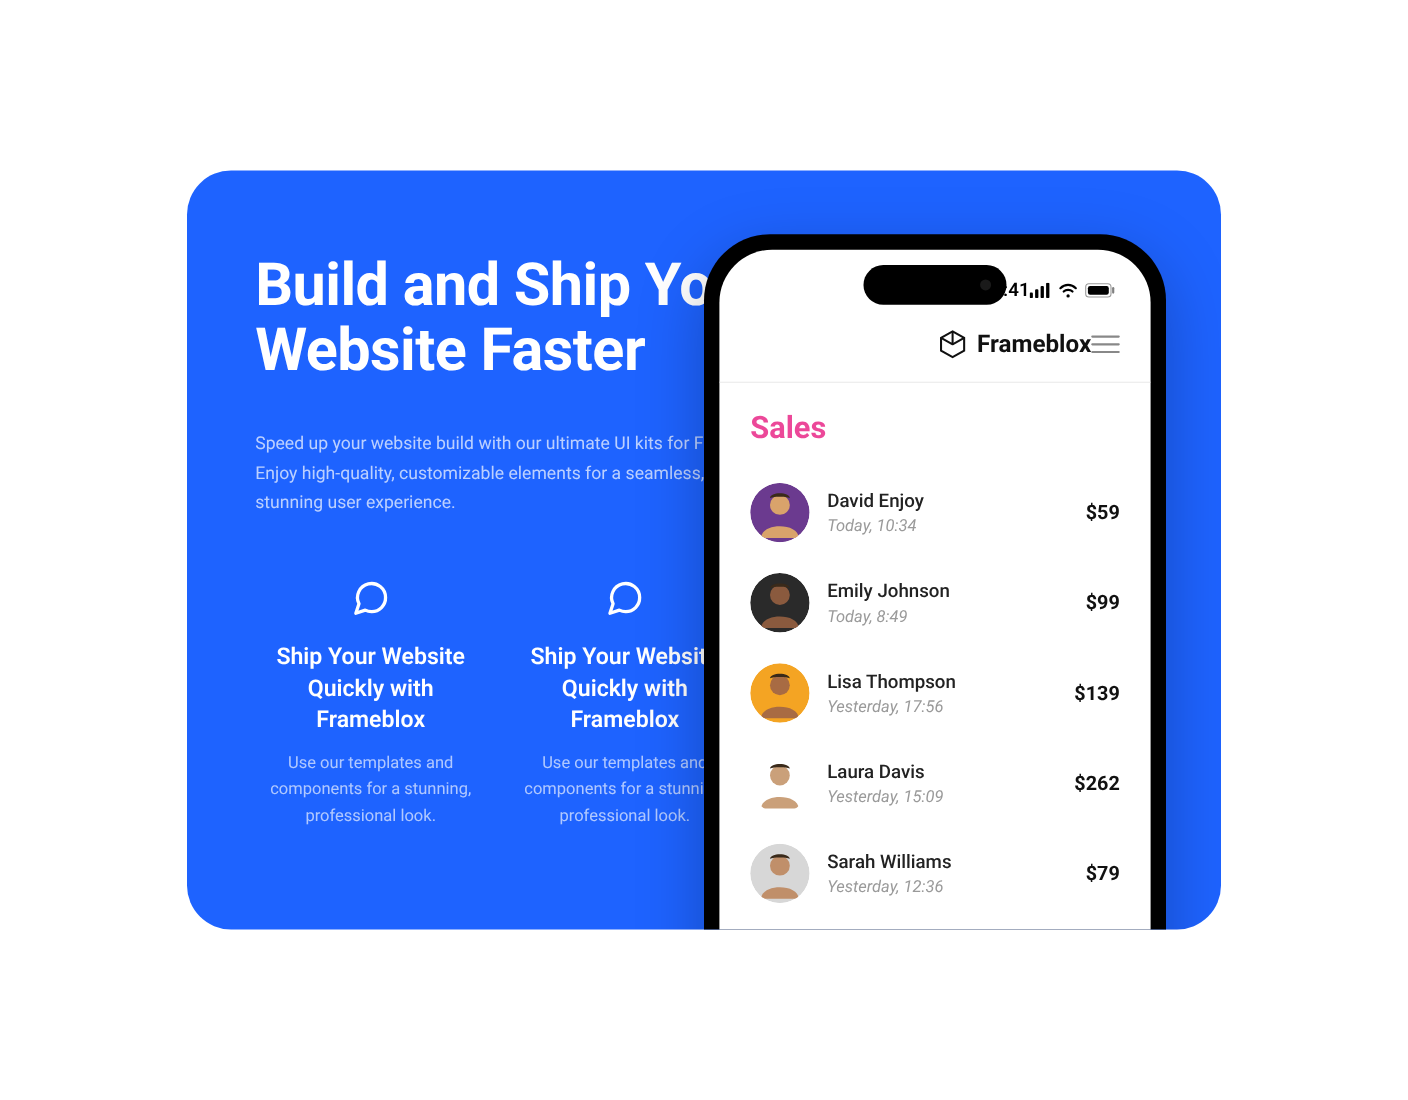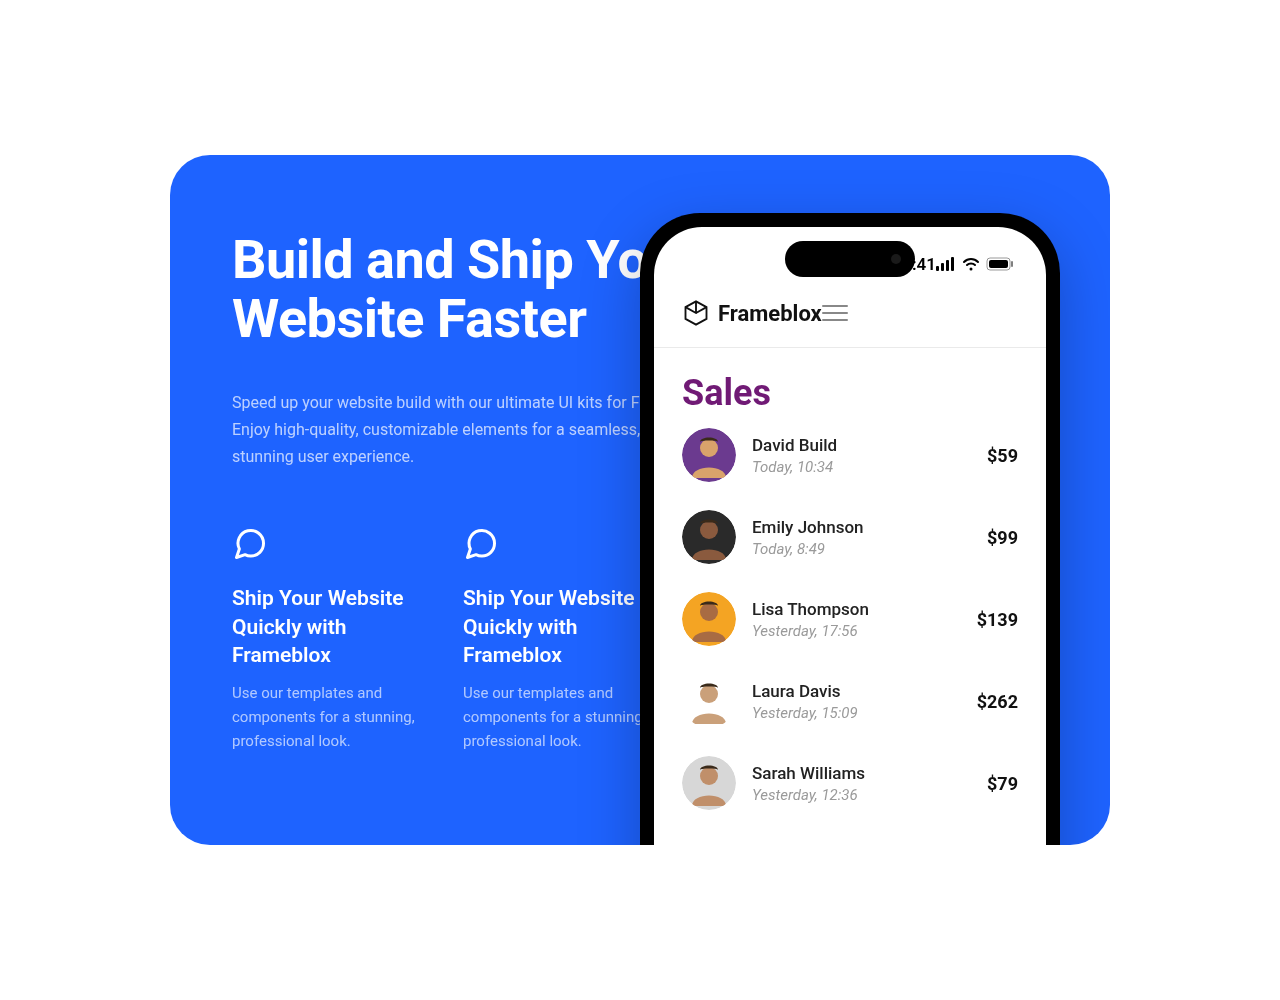--- a/index.html
+++ b/index.html
@@ -128,7 +128,7 @@
   }
   .app-header {
     display: flex;
-    justify-content: flex-start;
+    justify-content: flex-end;
     align-items: center;
     padding: 18px 28px 20px;
     border-bottom: 1px solid #eaeaea;

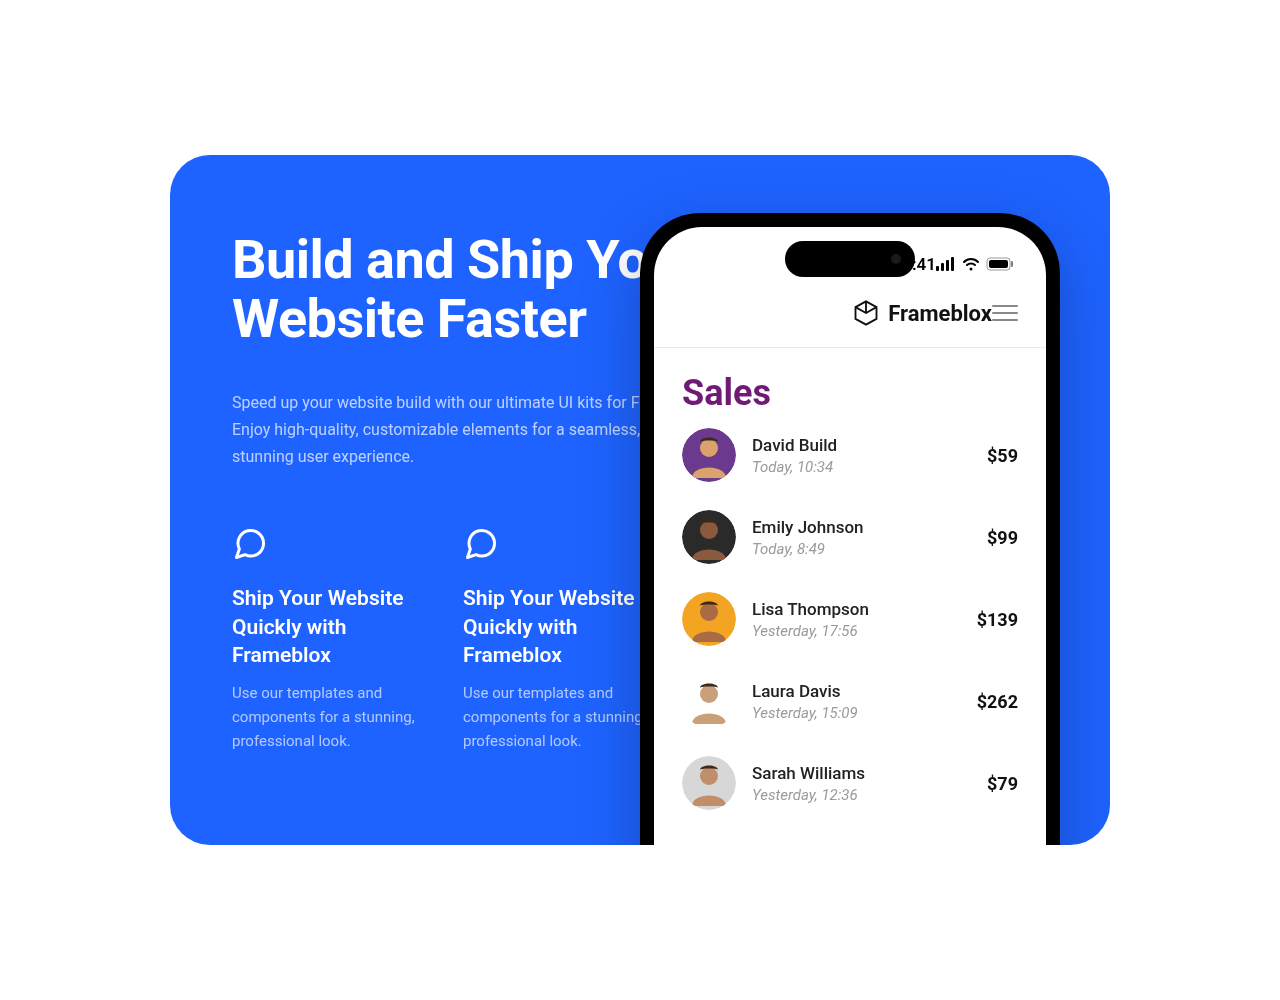--- a/index.html
+++ b/index.html
@@ -161,9 +161,10 @@
     padding: 24px 28px 0;
   }
   .sales-title {
-    font-size: 36px;
+    font-size: 28px;
     font-weight: 700;
-    color: #701a75;
+    color: #ec4899;
+    margin-bottom: 20px;
   }
   .sales-list { }
   .sale-item {

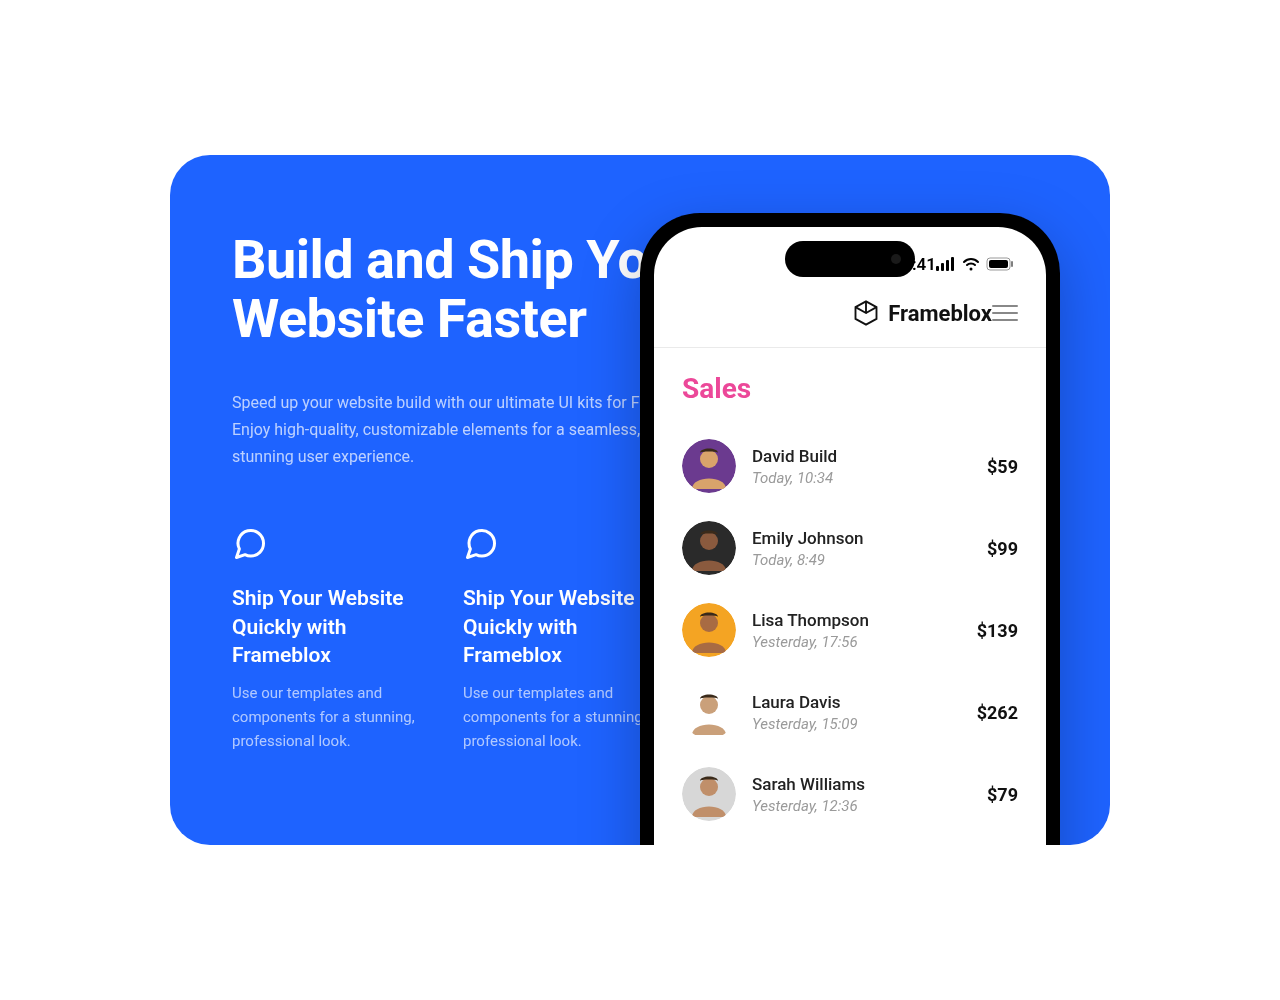--- a/index.html
+++ b/index.html
@@ -280,7 +280,7 @@
                   <path d="M18 14 C18 8 36 8 36 14 C36 12 18 12 18 14 Z" fill="#3a2a1a"></path>
                 </svg>
                 <div class="sale-info">
-                  <div class="sale-name">David Build</div>
+                  <div class="sale-name">David Enjoy</div>
                   <div class="sale-time">Today, 10:34</div>
                 </div>
                 <div class="sale-amount">$59</div>

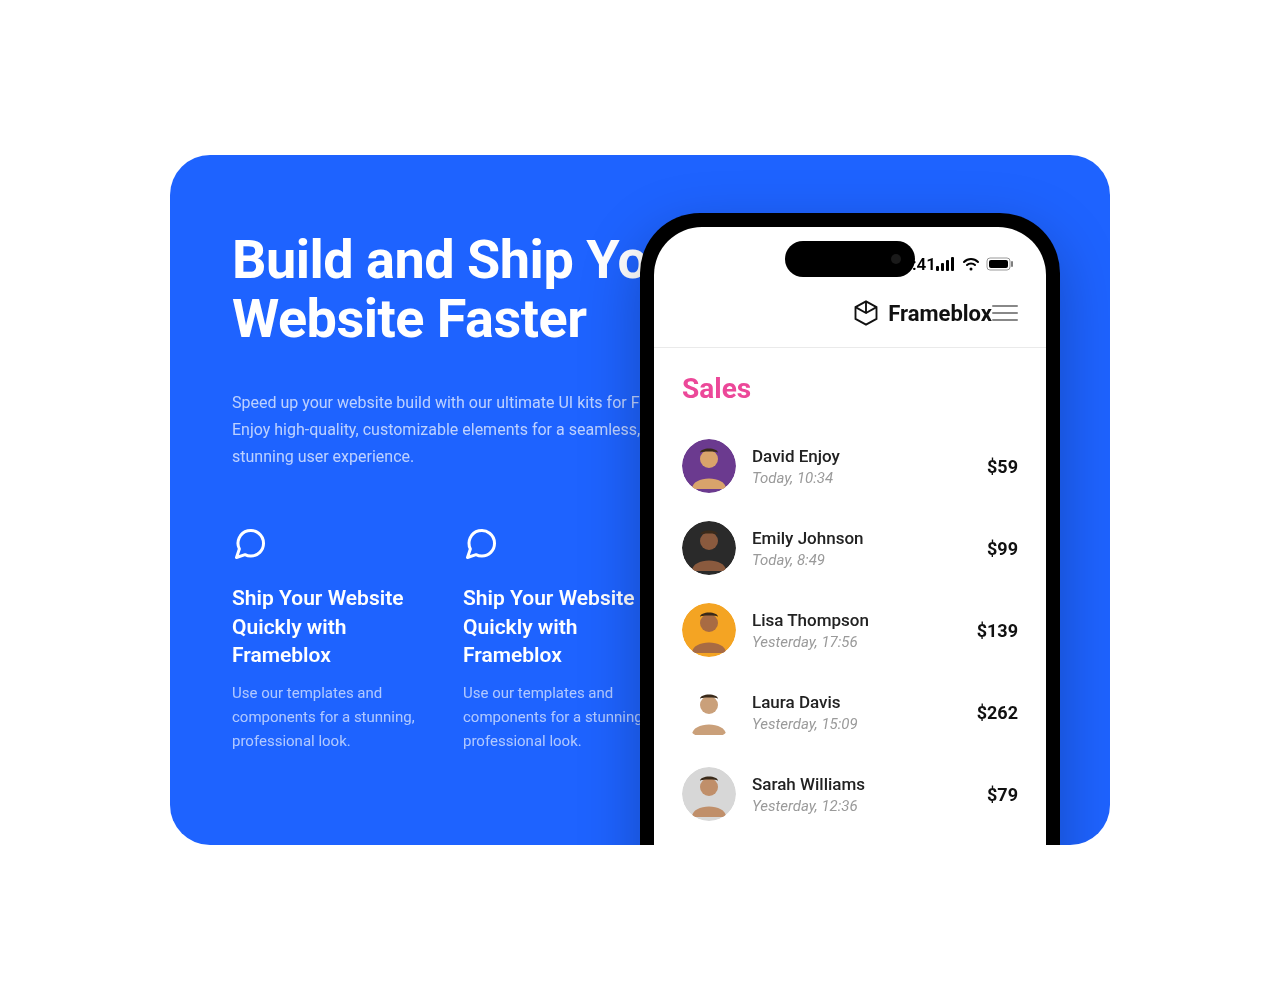--- a/index.html
+++ b/index.html
@@ -43,6 +43,7 @@
     display: flex;
     gap: 21px;
     margin-top: 56px;
+    text-align: center;
   }
   .feature {
     width: 210px;

